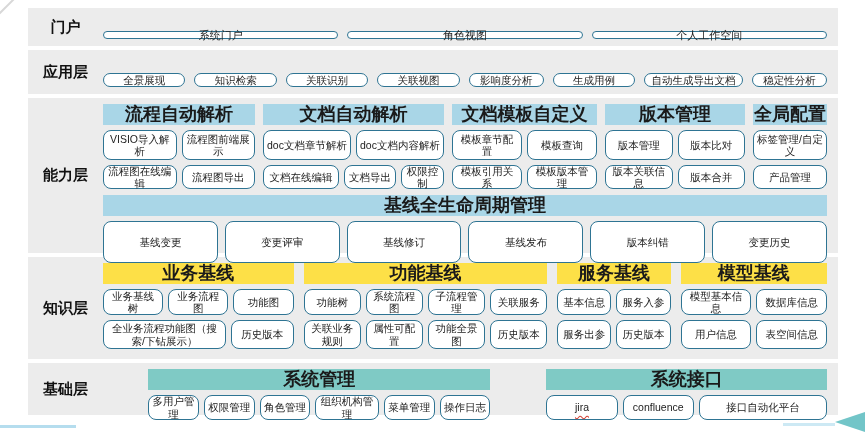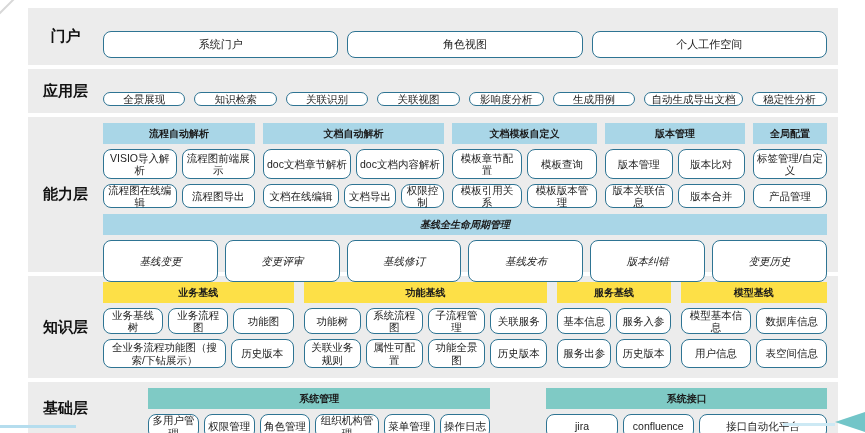--- a/index.html
+++ b/index.html
@@ -12,7 +12,7 @@
   .band-label{width:75px;display:flex;align-items:center;justify-content:center;
     font-weight:bold;font-size:15px;color:#111;flex:0 0 75px;}
   .band-content{flex:1;padding:6px 11px 6px 0;display:flex;flex-direction:column;}
-  .band-portal{height:57px;}
+  .band-portal{height:38px;}
   .band-app{height:44px;}
   .band-cap{height:155px;}
   .band-kn{height:102px;}

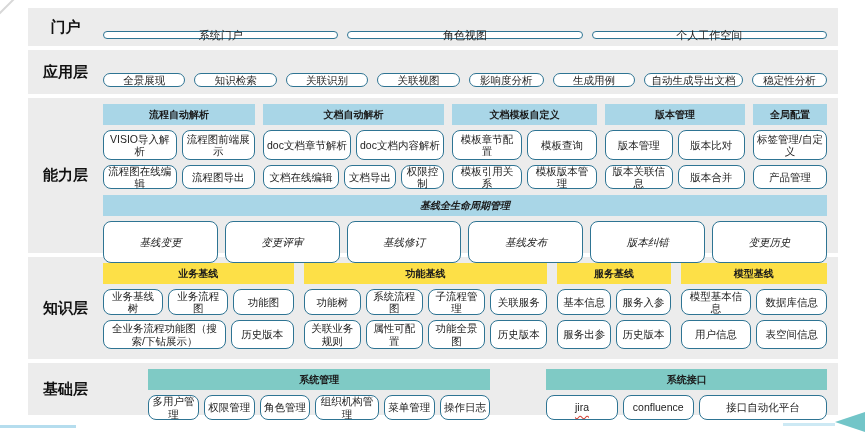--- a/index.html
+++ b/index.html
@@ -28,7 +28,7 @@
   .band-app .box:nth-child(7){flex:1.22;border-radius:7px;}
   .band-app .box:nth-child(5),.band-app .box:nth-child(8){flex:0.9;}
 
-  .grp-header{height:21px;line-height:21px;text-align:center;font-weight:bold;font-size:10px;color:#1a1a1a;}
+  .grp-header{height:21px;line-height:21px;text-align:center;font-weight:bold;font-size:18px;color:#1a1a1a;}
   .hdr-blue{background:#a9d6e7;}
   .hdr-gray{background:#fde047;}
   .hdr-teal{background:#7fcac5;}

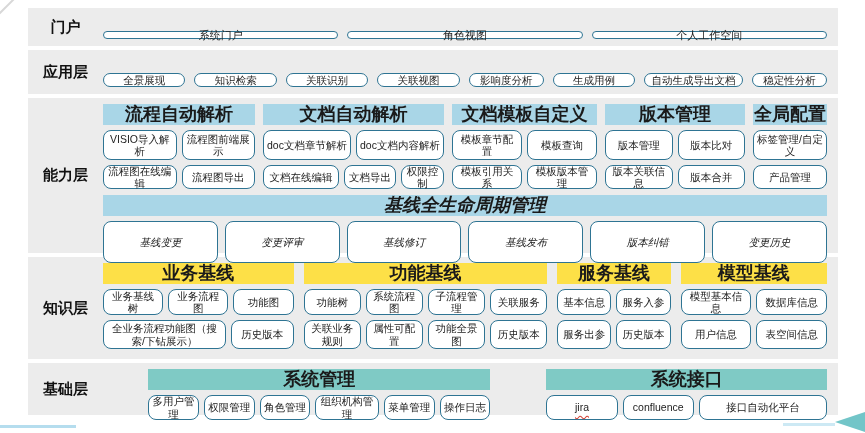--- a/index.html
+++ b/index.html
@@ -41,7 +41,7 @@
   .row-tall{height:30px;}
   .row-short{height:24px;}
   .cap-g2 .row-short .box:first-child{flex:1.55;}
-  .cap-g2 .row-short .box:nth-child(3){flex:0.8;border-radius:9px;}
+  .cap-g2 .row-short .box:nth-child(3){flex:0.8;}
   .lifecycle{margin-top:6px;display:flex;flex-direction:column;gap:5px;font-style:italic;}
   .lifecycle-row{height:42px;gap:7px;display:flex;border-radius:8px;}
 

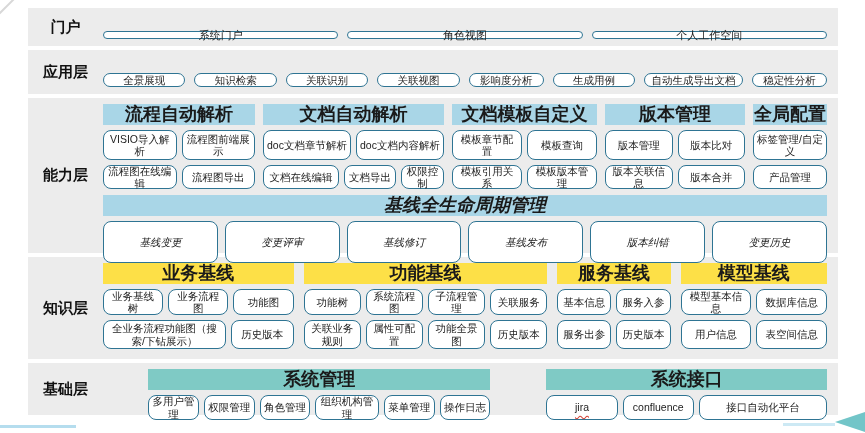--- a/index.html
+++ b/index.html
@@ -42,7 +42,7 @@
   .row-short{height:24px;}
   .cap-g2 .row-short .box:first-child{flex:1.55;}
   .cap-g2 .row-short .box:nth-child(3){flex:0.8;}
-  .lifecycle{margin-top:6px;display:flex;flex-direction:column;gap:5px;font-style:italic;}
+  .lifecycle{margin-top:6px;display:flex;flex-direction:column;gap:5px;}
   .lifecycle-row{height:42px;gap:7px;display:flex;border-radius:8px;}
 
   .kn-groups{display:flex;gap:10px;}

